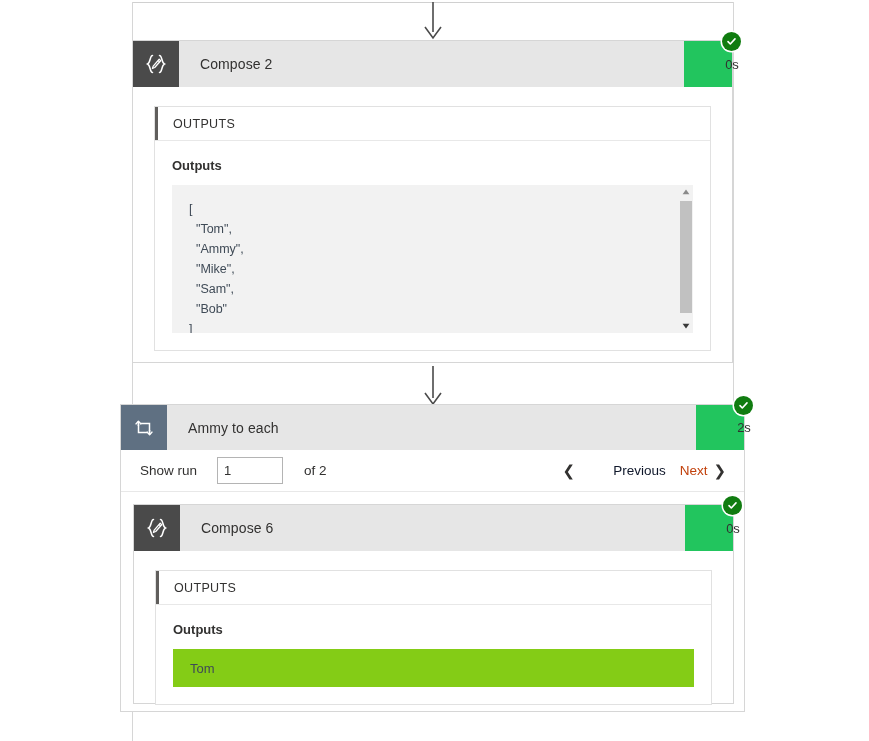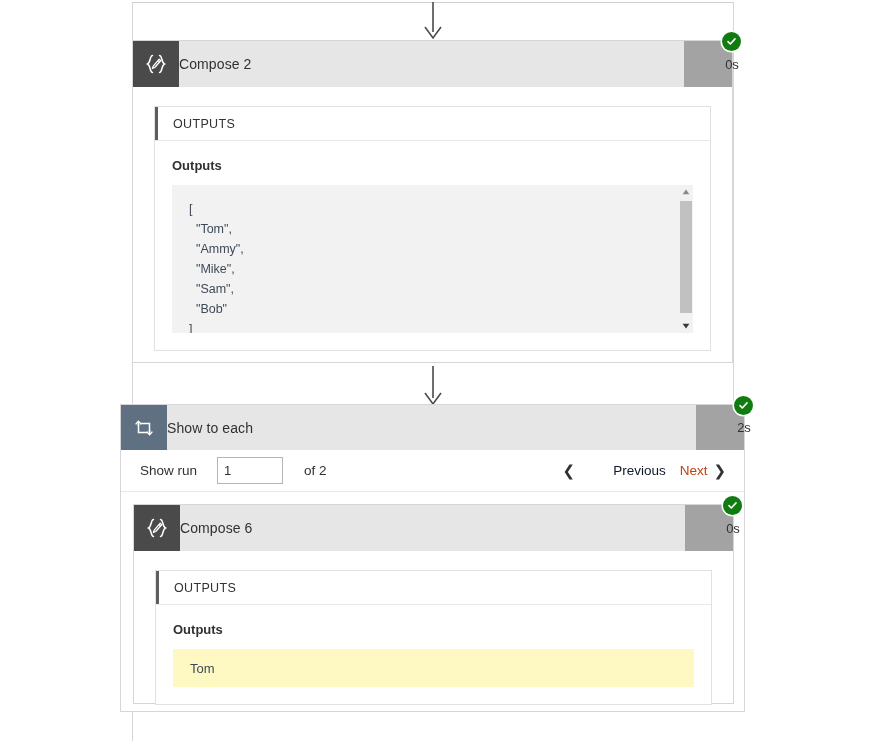--- a/index.html
+++ b/index.html
@@ -43,6 +43,7 @@
     flex: 1 1 auto;
     display: flex;
     align-items: center;
+    padding-left: 21px;
     font-size: 14px;
     color: #323130;
     letter-spacing: .1px;

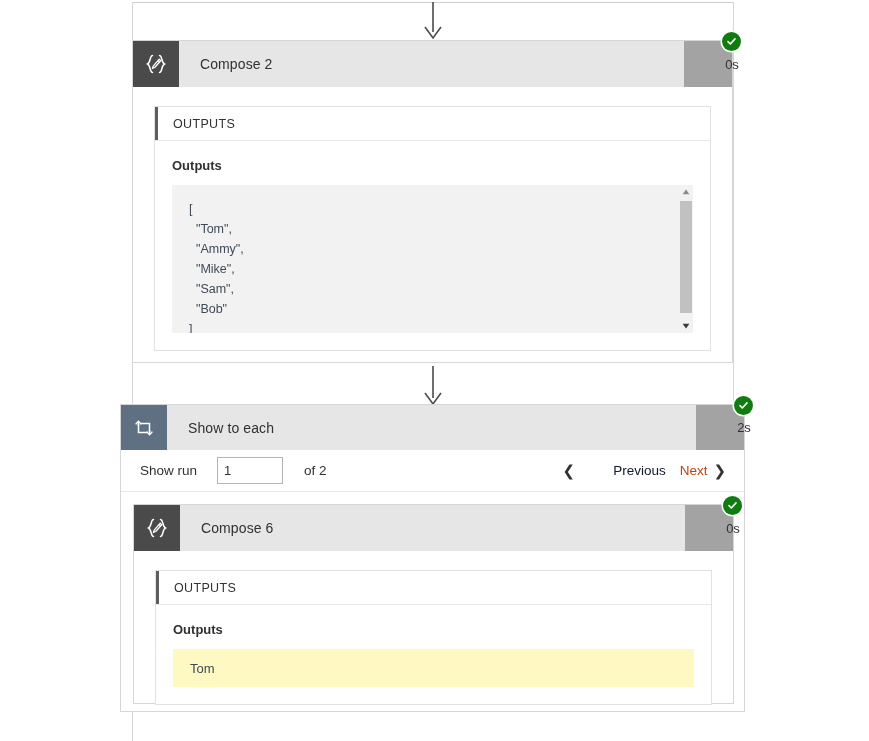--- a/index.html
+++ b/index.html
@@ -54,7 +54,7 @@
     display: flex;
     align-items: center;
     justify-content: center;
-    background: #a3a3a3;
+    background: #22c55e;
     font-size: 13px;
     color: #323130;
     padding-left: 48px;

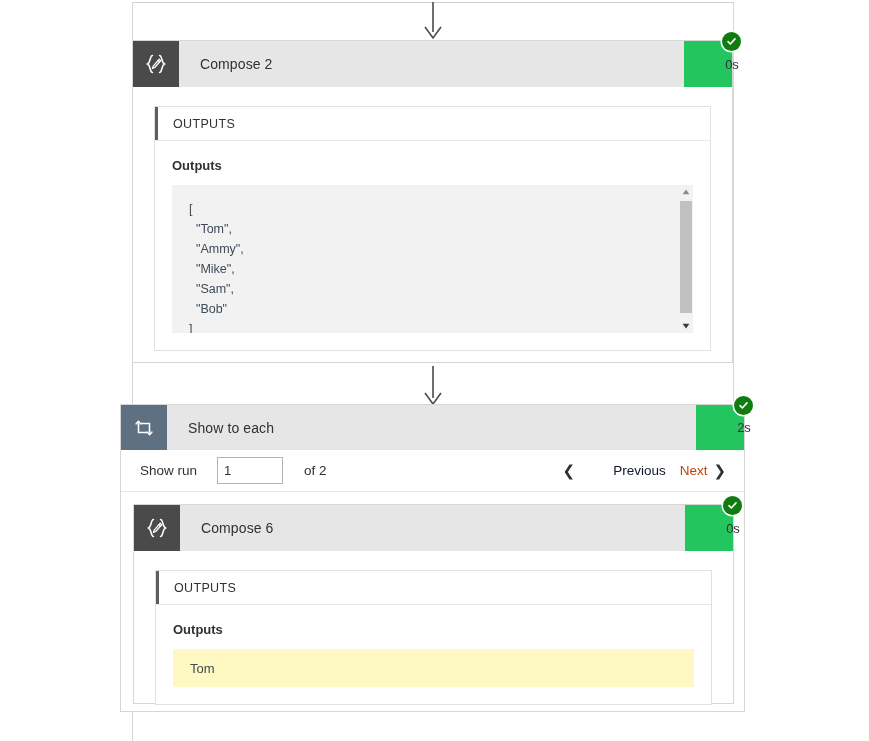--- a/index.html
+++ b/index.html
@@ -291,7 +291,7 @@
           <line x1="17.6" y1="14" x2="17.6" y2="18.6" stroke="#ffffff" stroke-width="1.5"></line>
         </svg>
       </div>
-      <div class="card-title">Show to each</div>
+      <div class="card-title">Ammy to each</div>
       <div class="card-dur">2s</div>
       <div class="status-badge">
         <svg width="11" height="11" viewBox="0 0 11 11">

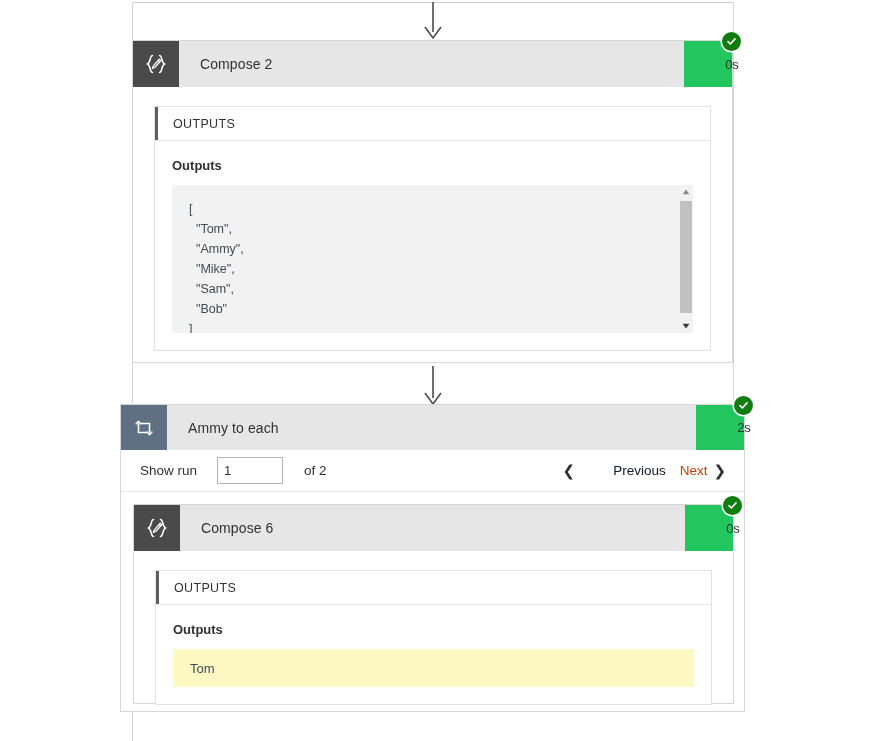--- a/index.html
+++ b/index.html
@@ -119,7 +119,7 @@
     white-space: pre;
   }
   .value-box {
-    background: #fef9c3;
+    background: #84cc16;
     height: 38px;
     display: flex;
     align-items: center;

